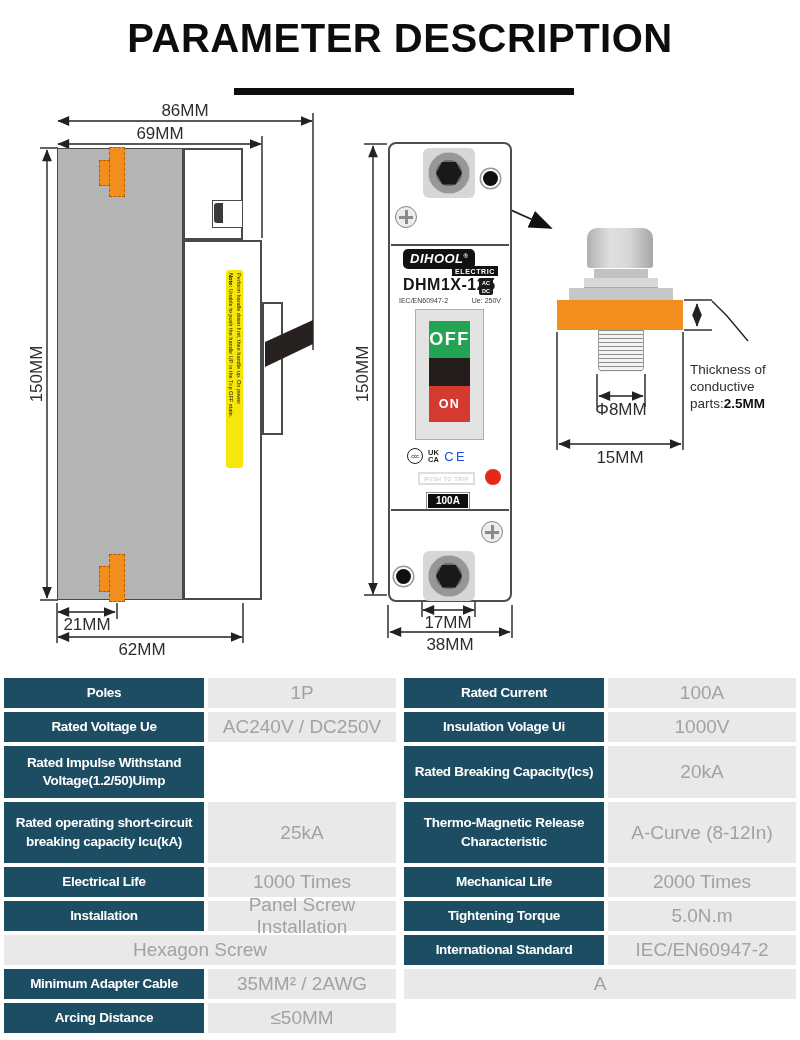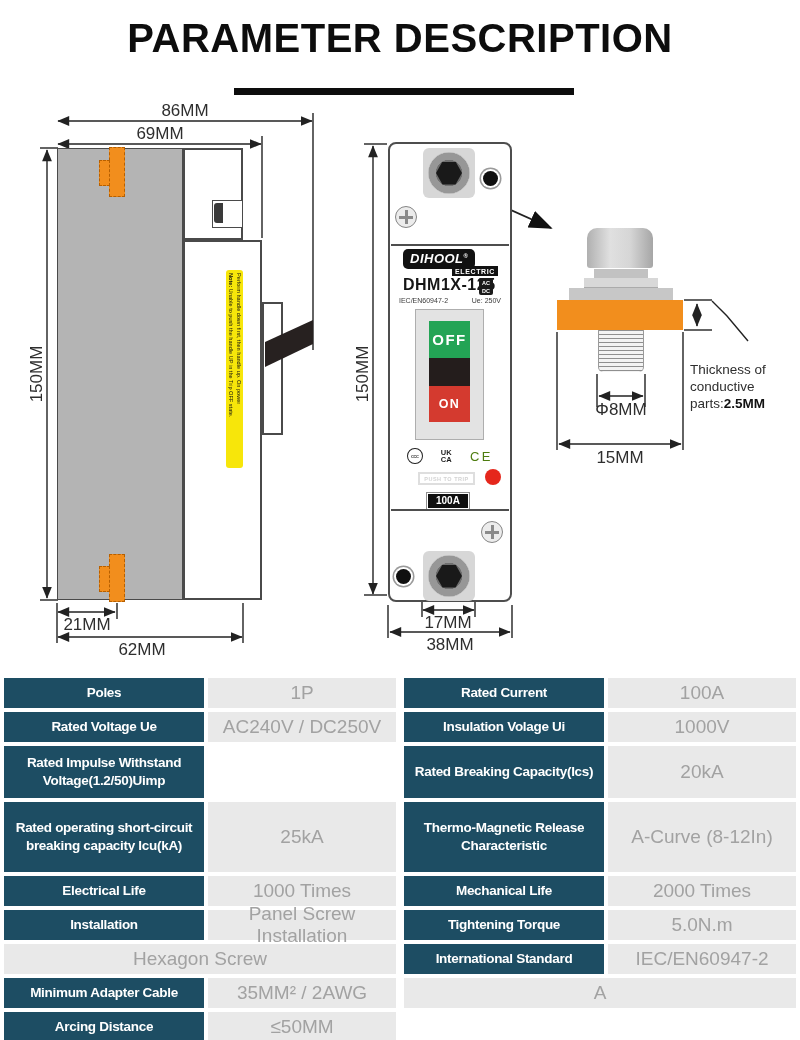--- a/index.html
+++ b/index.html
@@ -58,7 +58,7 @@
   .fv-ue{position:absolute;right:9px;top:153px;font-size:7px;color:#3a3a3a;}
   .fv-panel{position:absolute;left:25px;top:165px;width:69px;height:131px;background:#e3e3e3;border:1px solid #aeaeae;box-sizing:border-box;}
   .sw{position:absolute;left:13px;top:11px;width:41px;}
-  .sw-off{height:37px;background:#23A455;color:#fff;font-weight:800;font-size:15px;letter-spacing:1.5px;
+  .sw-off{height:37px;background:#23A455;color:#fff;font-weight:800;font-size:18px;letter-spacing:1.5px;
           display:flex;align-items:center;justify-content:center;}
   .sw-mid{height:28px;background:#241d1c;}
   .sw-on{height:36px;background:#D43A2F;color:#fff;font-weight:800;font-size:12.5px;letter-spacing:1.5px;

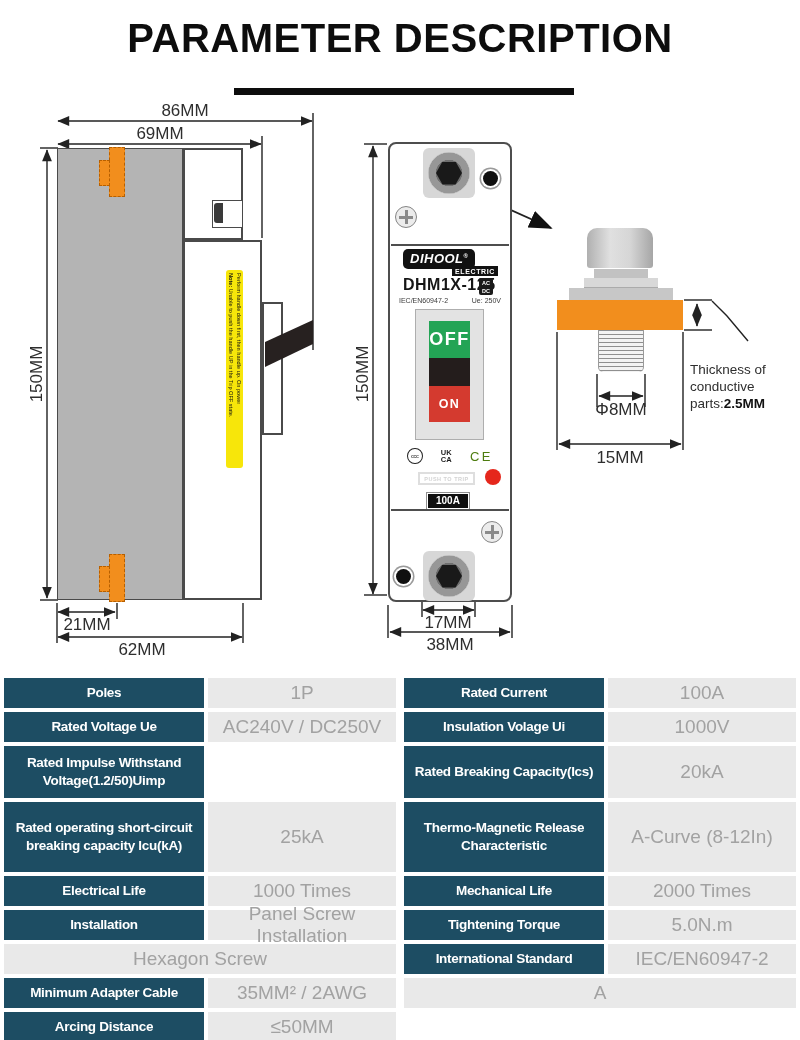--- a/index.html
+++ b/index.html
@@ -63,7 +63,7 @@
   .sw-mid{height:28px;background:#241d1c;}
   .sw-on{height:36px;background:#D43A2F;color:#fff;font-weight:800;font-size:12.5px;letter-spacing:1.5px;
          display:flex;align-items:center;justify-content:center;}
-  .fv-certs{position:absolute;left:17px;top:304px;width:86px;display:flex;align-items:center;gap:18px;}
+  .fv-certs{position:absolute;left:17px;top:304px;width:86px;display:flex;align-items:center;gap:5px;}
   .ccc{width:16px;height:16px;border:1.4px solid #222;border-radius:50%;display:flex;align-items:center;justify-content:center;
        font-size:4px;font-weight:800;letter-spacing:-.4px;color:#222;box-sizing:border-box;}
   .ukca{font-size:7.5px;font-weight:800;line-height:7px;color:#1c1c1c;letter-spacing:.2px;}

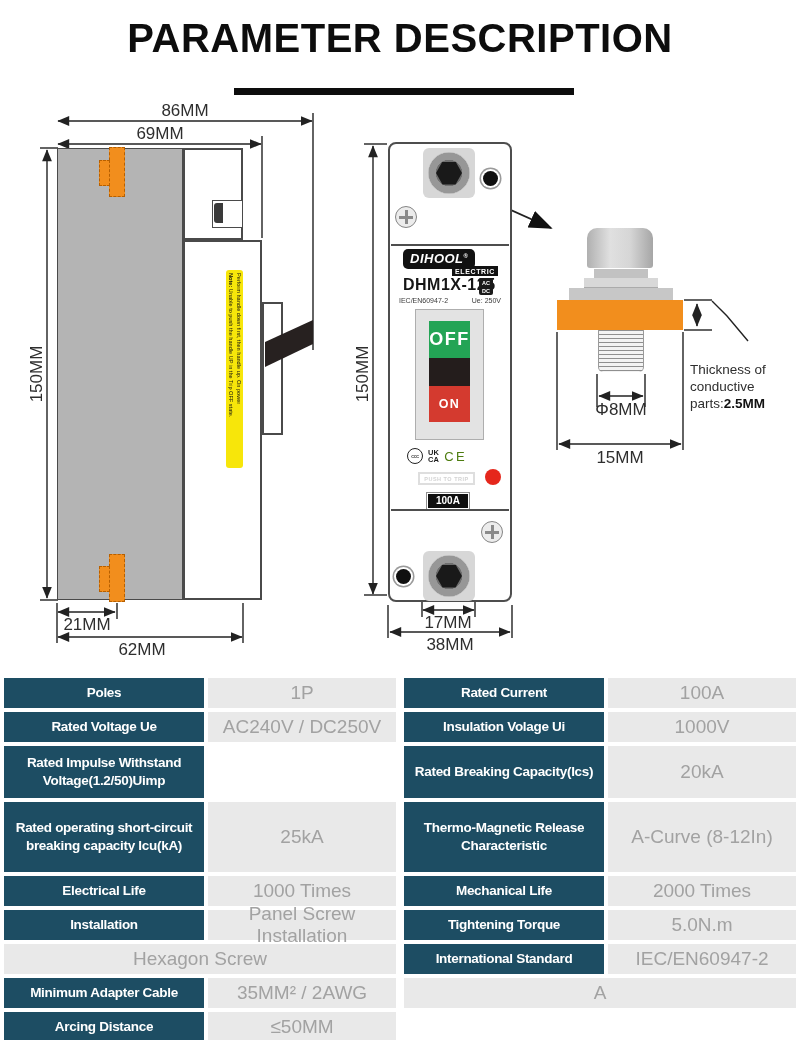--- a/index.html
+++ b/index.html
@@ -67,7 +67,7 @@
   .ccc{width:16px;height:16px;border:1.4px solid #222;border-radius:50%;display:flex;align-items:center;justify-content:center;
        font-size:4px;font-weight:800;letter-spacing:-.4px;color:#222;box-sizing:border-box;}
   .ukca{font-size:7.5px;font-weight:800;line-height:7px;color:#1c1c1c;letter-spacing:.2px;}
-  .ce{font-size:13px;font-weight:400;letter-spacing:2.5px;color:#4d7c0f;text-align:right;}
+  .ce{font-size:13px;font-weight:400;letter-spacing:2.5px;color:#1d4ed8;text-align:right;}
   .ptt{position:absolute;left:28px;top:328px;width:57px;height:13px;border:2px solid #dedede;box-sizing:border-box;
        color:#d2d2d2;font-size:5.5px;font-weight:800;letter-spacing:.5px;display:flex;align-items:center;justify-content:center;}
   .trip-dot{position:absolute;left:95px;top:325px;width:16px;height:16px;border-radius:50%;background:#E5271C;}

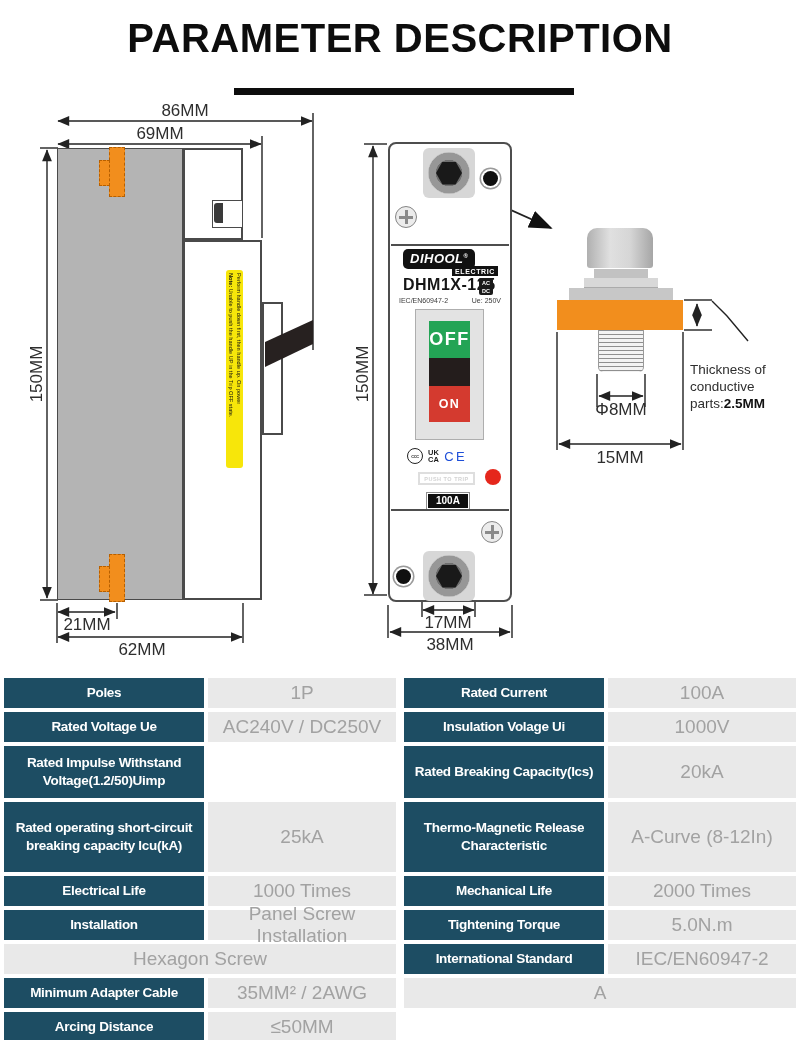--- a/index.html
+++ b/index.html
@@ -92,7 +92,7 @@
   .thalf{width:392px;display:flex;flex-direction:column;gap:4px;}
   .trow{display:flex;gap:4px;height:30px;}
   .trow:nth-child(3){height:52px;}
-  .trow:nth-child(4){height:70px;}
+  .trow:nth-child(4){height:61px;}
   .tlabel{flex:0 0 200px;background:#1D4D63;color:#fff;font-weight:700;font-size:13.5px;letter-spacing:-.3px;
           display:flex;align-items:center;justify-content:center;text-align:center;line-height:1.35;padding:1px 3px;box-sizing:border-box;}
   .tvalue{flex:1;background:#E9E9E9;color:#a2a2a2;font-size:19px;

